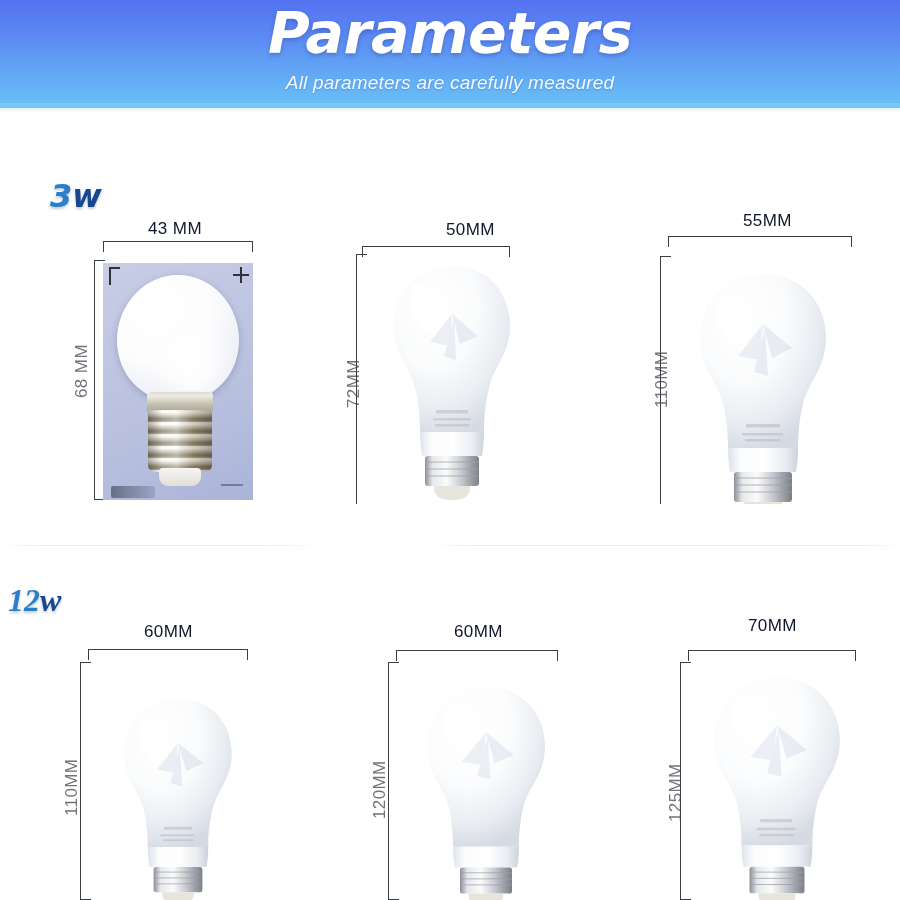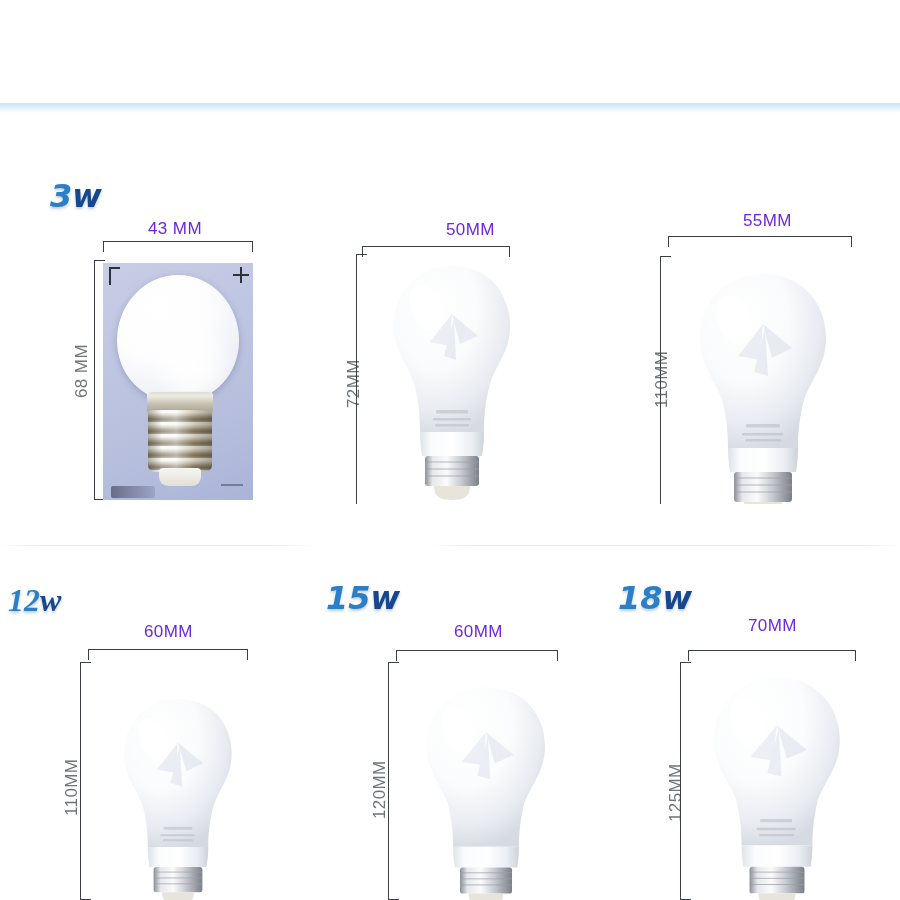--- a/index.html
+++ b/index.html
@@ -172,6 +172,10 @@
 
 <div class="page">
 
+  <div class="banner">
+    <div class="banner-title">Parameters</div>
+    <div class="banner-sub">All parameters are carefully measured</div>
+  </div>
   <div class="banner-fade"></div>
 
   <div class="grid">

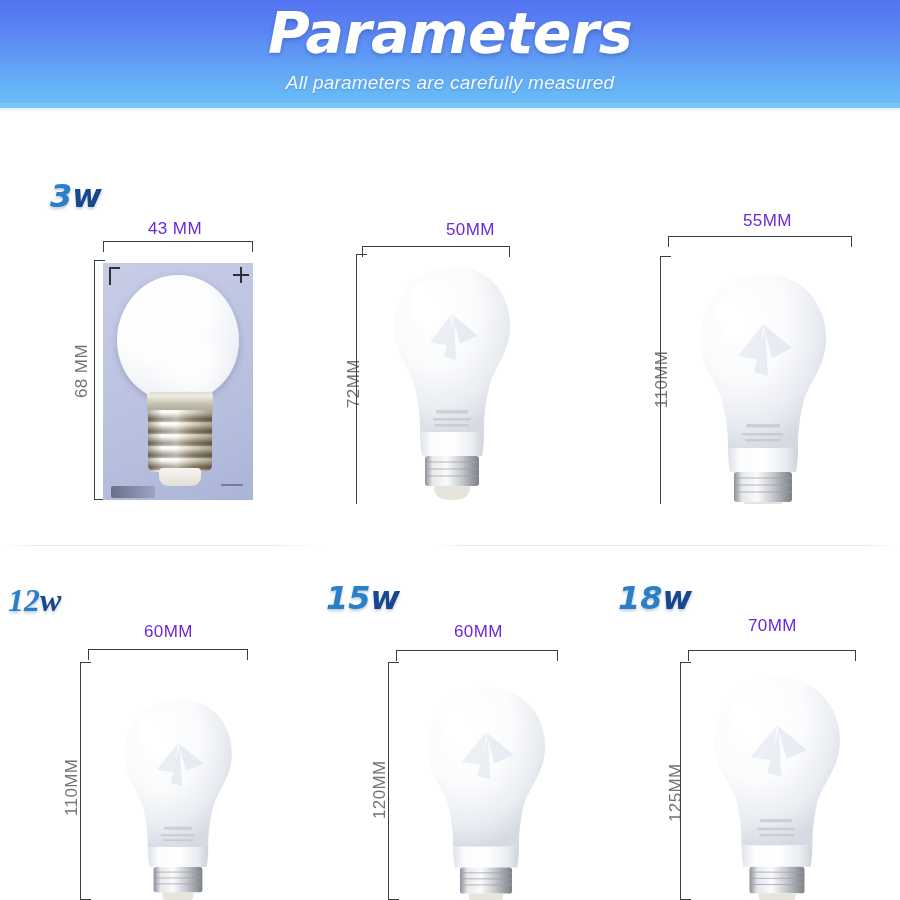--- a/index.html
+++ b/index.html
@@ -75,7 +75,7 @@
   .dim-top{
     position:absolute;
     font-family:"Liberation Sans", sans-serif;
-    font-size:17px;color:#6d28d9;letter-spacing:.4px;
+    font-size:17px;color:#0f172a;letter-spacing:.4px;
     white-space:nowrap;
   }
   .dim-side{

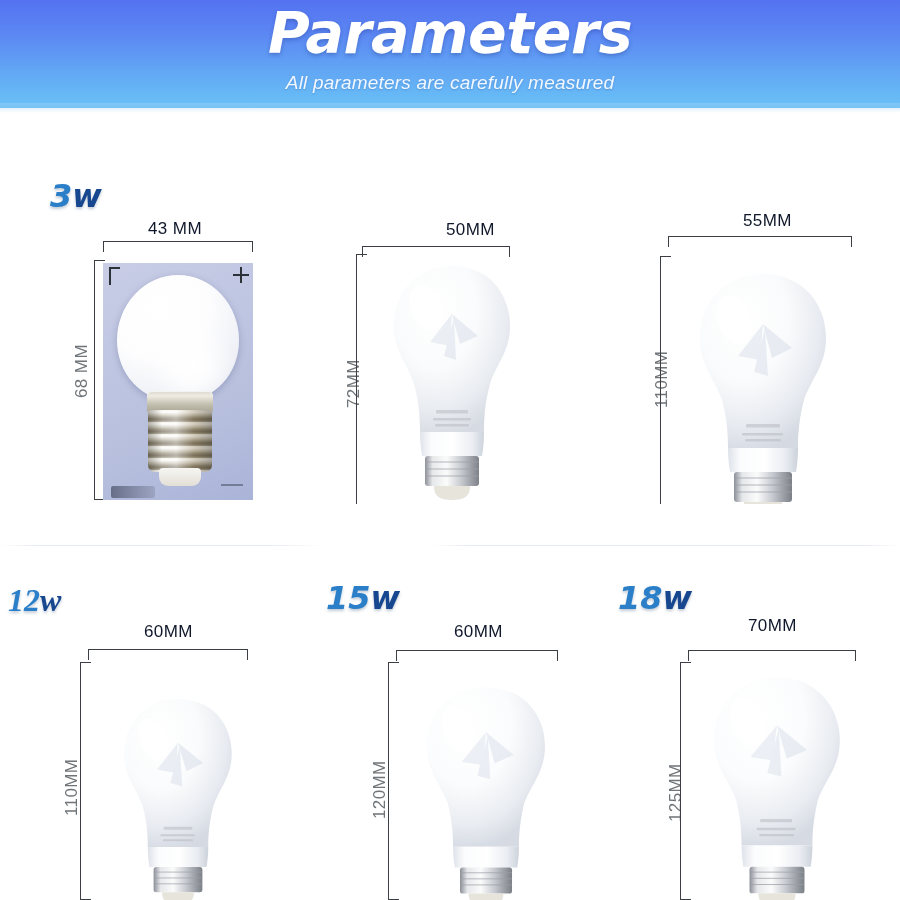--- a/index.html
+++ b/index.html
@@ -382,9 +382,6 @@
 
     <div class="cell r2 c2">
 
-      <div class="watt" style="left:26px;top:78px;">
-        <span class="num">15</span><span class="unit">w</span>
-      </div>
 
       <div class="dim-top" style="left:154px;top:118px;">60MM</div>
       <div class="dim-side" style="left:70px;top:315px;">120MM</div>

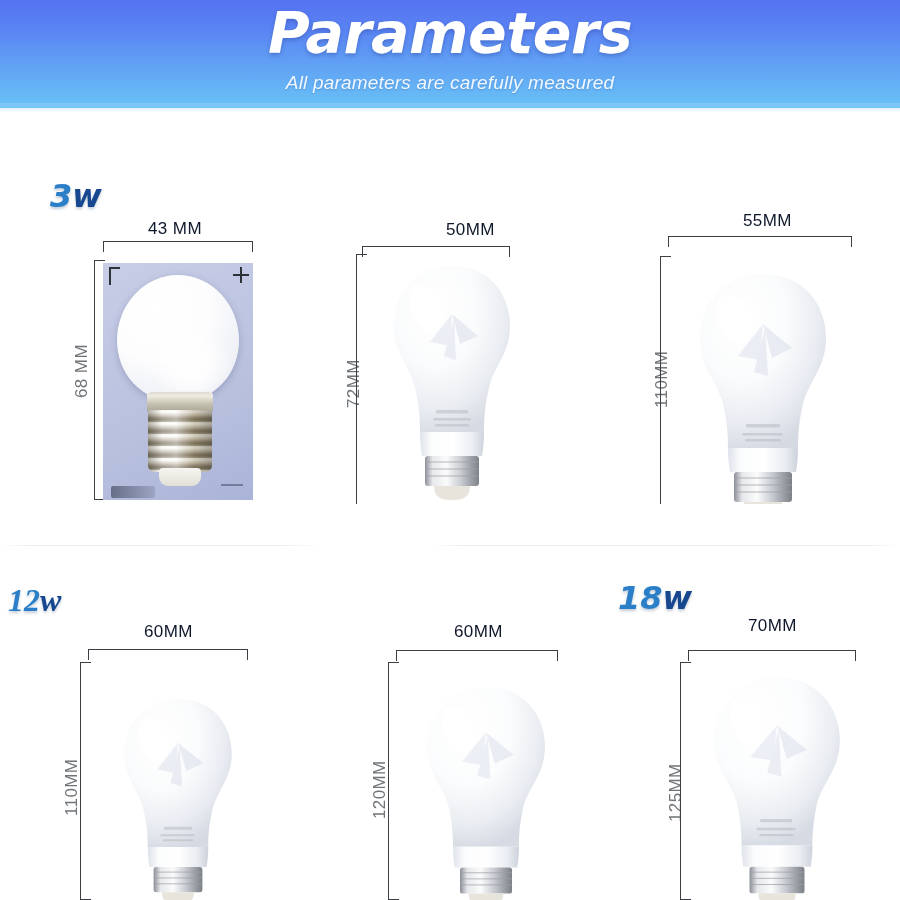--- a/index.html
+++ b/index.html
@@ -434,9 +434,6 @@
 
     <div class="cell r2 c3">
 
-      <div class="watt" style="left:18px;top:78px;">
-        <span class="num">18</span><span class="unit">w</span>
-      </div>
 
       <div class="dim-top" style="left:148px;top:112px;">70MM</div>
       <div class="dim-side" style="left:66px;top:318px;">125MM</div>

